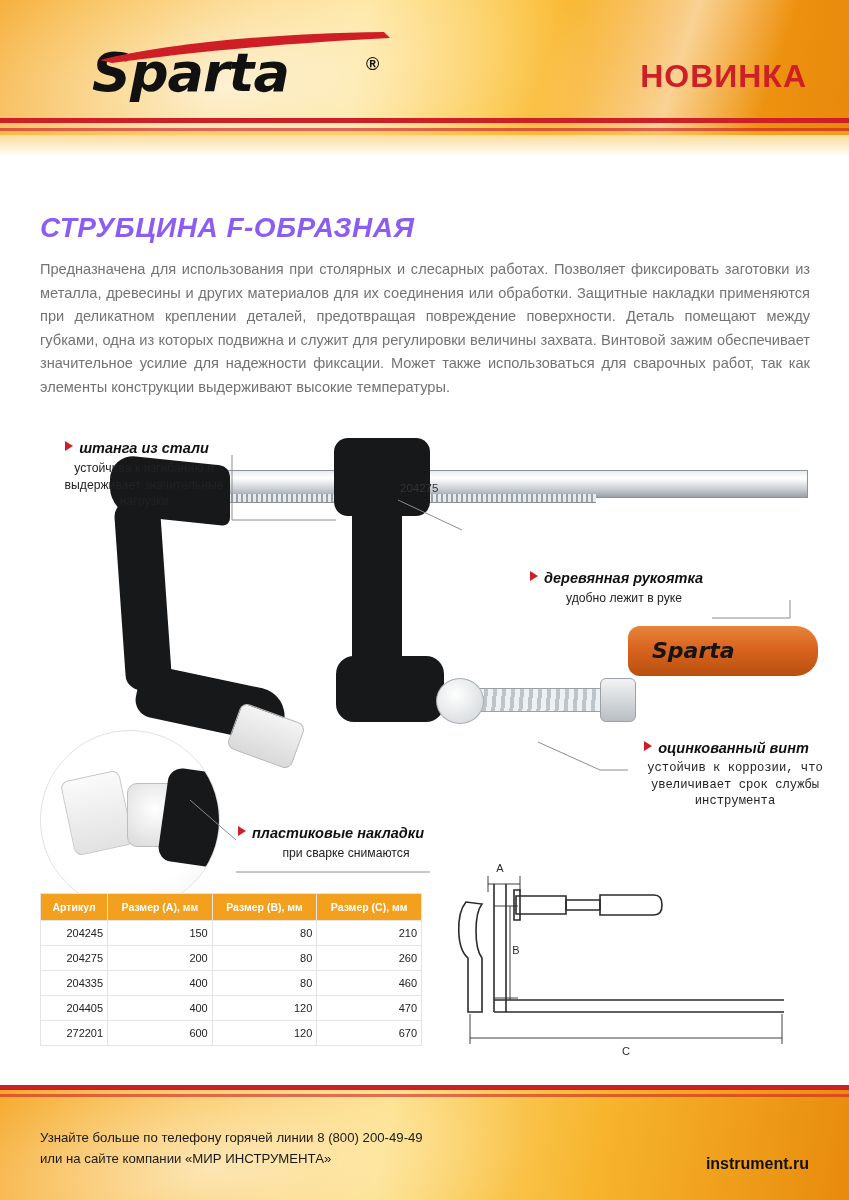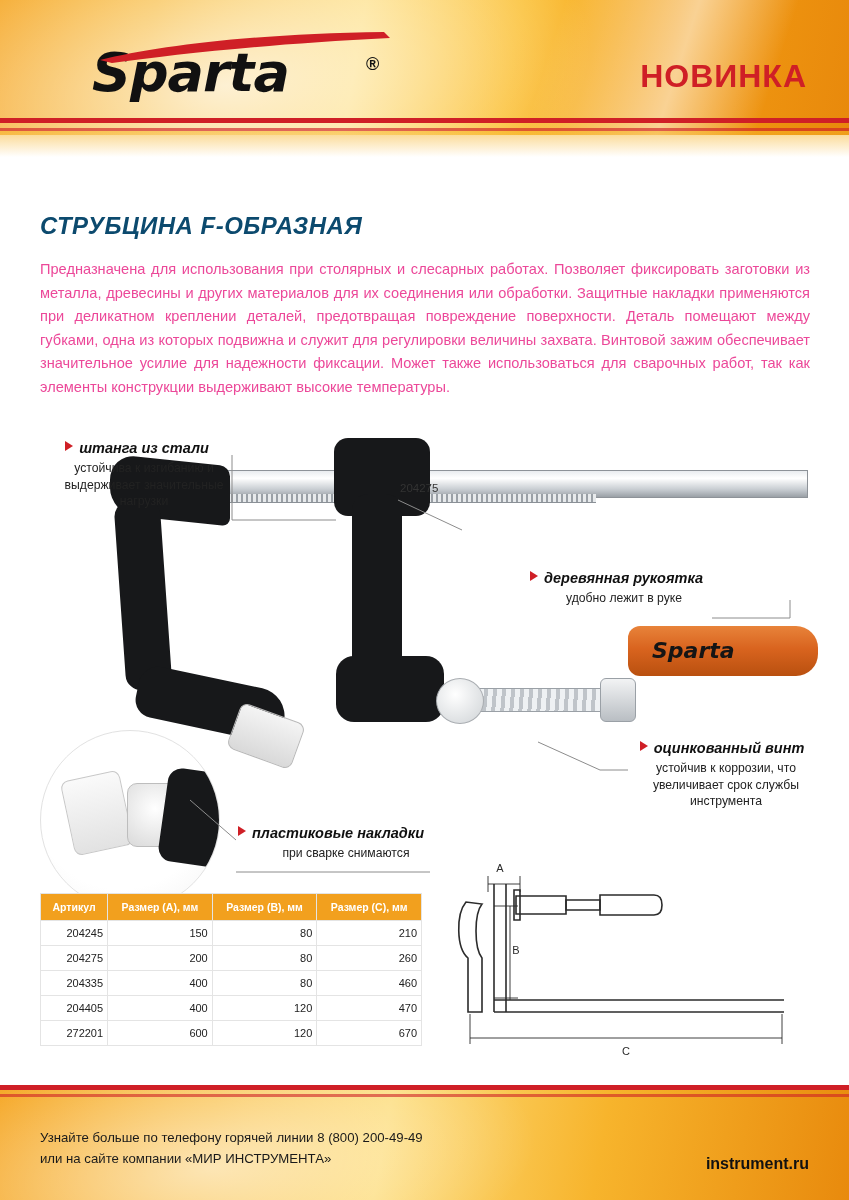--- a/index.html
+++ b/index.html
@@ -63,7 +63,7 @@
   
   .title{
     position:absolute;left:40px;top:212px;
-    font-size:24px;font-weight:bold;font-style:italic;color:#0c4a6e;letter-spacing:.5px;
+    font-size:28px;font-weight:bold;font-style:italic;color:#8b5cf6;letter-spacing:.5px;
   }
   .intro{
     position:absolute;left:40px;top:258px;width:770px;

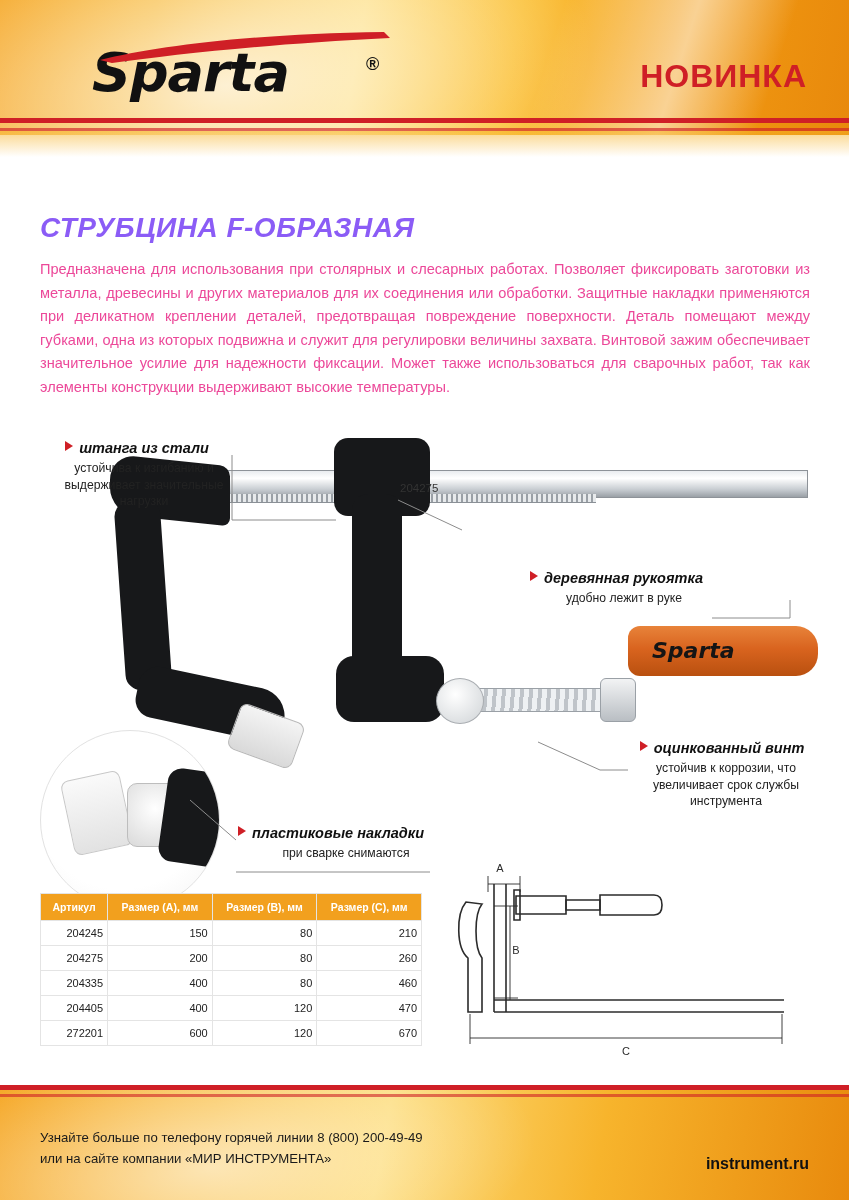--- a/index.html
+++ b/index.html
@@ -67,7 +67,7 @@
   }
   .intro{
     position:absolute;left:40px;top:258px;width:770px;
-    font-size:14.6px;line-height:23.6px;text-align:justify;color:#ec4899;
+    font-size:14.6px;line-height:23.6px;text-align:justify;color:#737373;
   }
   
   .callout{position:absolute;text-align:center;}

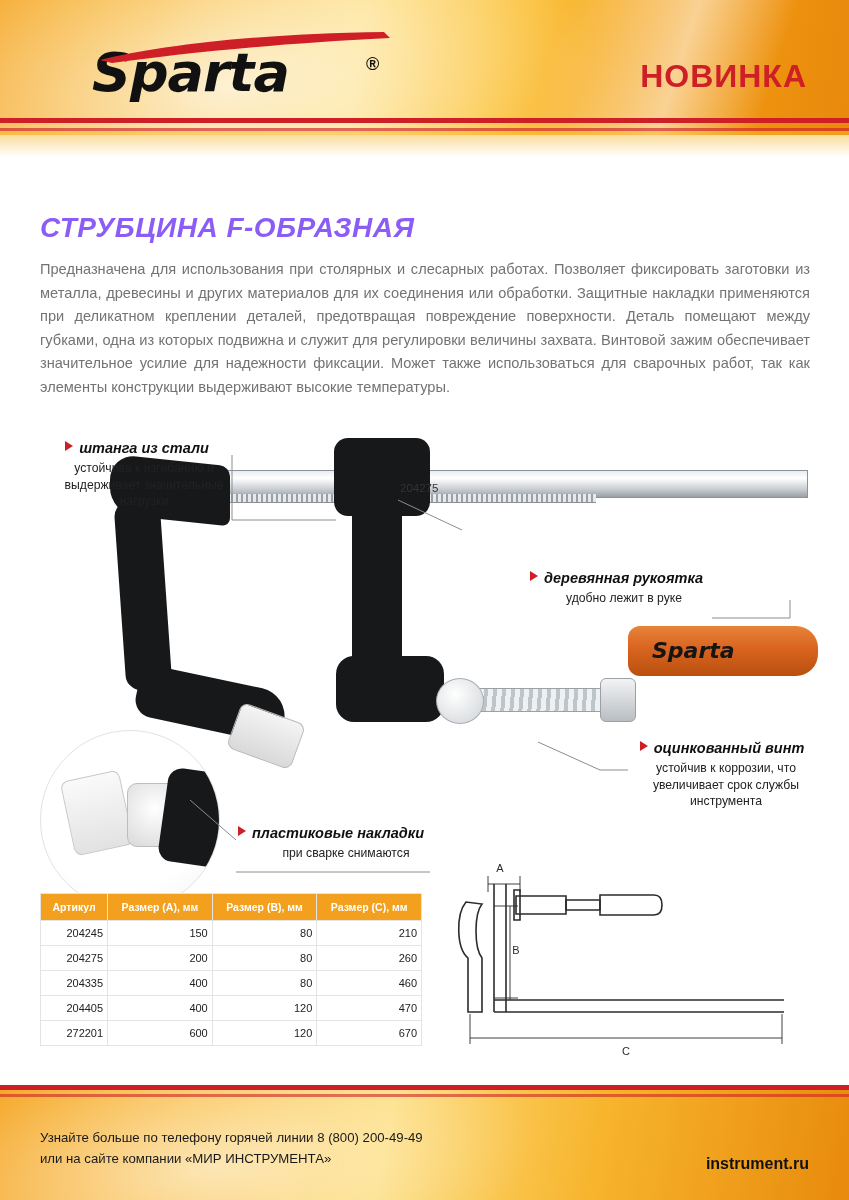--- a/index.html
+++ b/index.html
@@ -87,7 +87,7 @@
   .c2{left:530px;top:570px;}
   .c2 .sub{margin-left:15px;}
   .c3{left:628px;top:740px;}
-  .c3 .sub{margin-left:8px;}
+  .c3 .sub{margin-left:17px;font-family:Liberation Mono, monospace;}
   .c4{left:238px;top:825px;}
   .c4 .sub{margin-left:30px;}
   .code-lbl{

